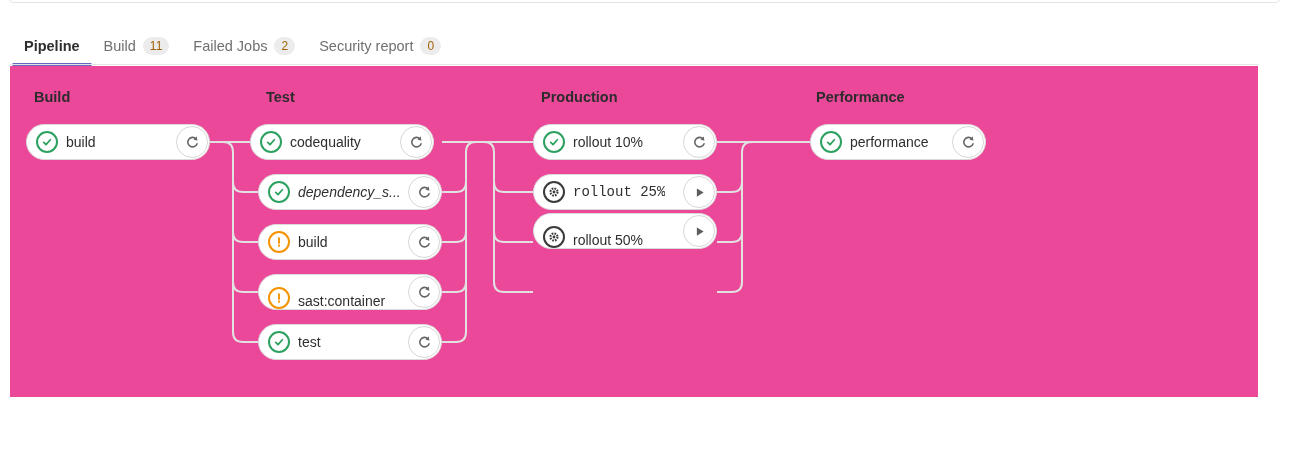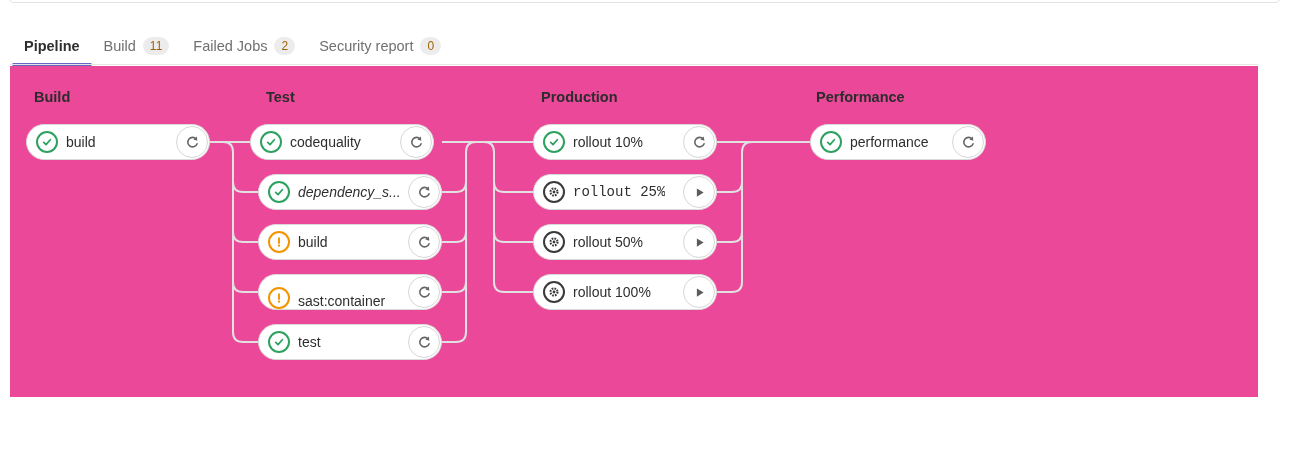--- a/index.html
+++ b/index.html
@@ -223,7 +223,7 @@
     </span>
   </div>
 
-  <div class="job" style="left:523px; top:158px;">
+  <div class="job" style="left:523px; top:147px;align-items:flex-end;">
     <span class="status-icon status-manual">
       <svg width="14" height="14" viewBox="0 0 16 16">
           <circle cx="8" cy="8" r="4" fill="none" stroke="#3a3a3a" stroke-width="2.4" stroke-dasharray="1.9 1.24"></circle>

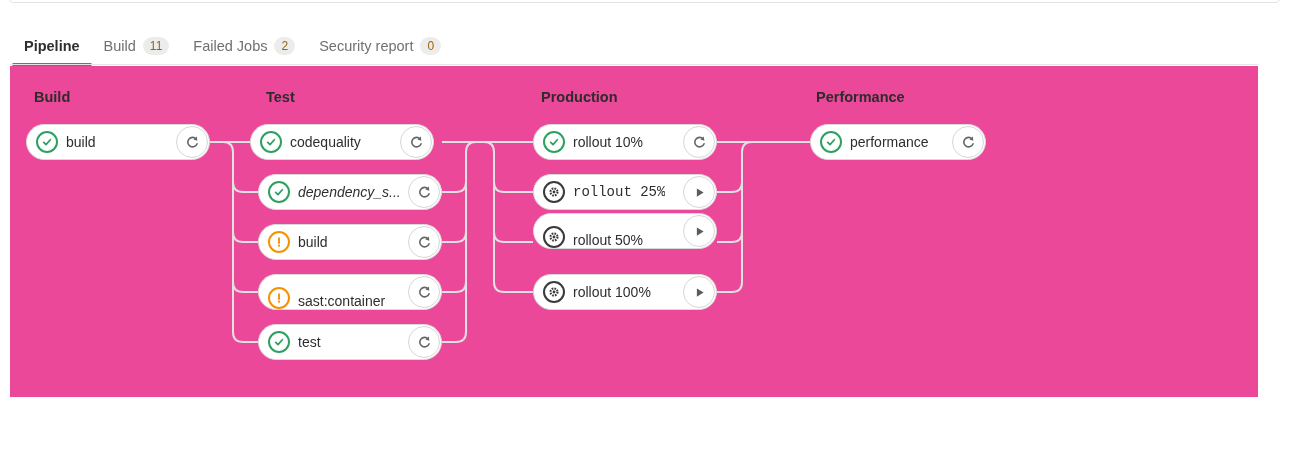--- a/index.html
+++ b/index.html
@@ -238,20 +238,6 @@
     </span>
   </div>
 
-  <div class="job" style="left:523px; top:208px;">
-    <span class="status-icon status-manual">
-      <svg width="14" height="14" viewBox="0 0 16 16">
-          <circle cx="8" cy="8" r="4" fill="none" stroke="#3a3a3a" stroke-width="2.4" stroke-dasharray="1.9 1.24"></circle>
-          <circle cx="8" cy="8" r="1.6" fill="#3a3a3a"></circle>
-        </svg>
-    </span>
-    <span class="job-name">rollout 100%</span>
-    <span class="action-btn">
-      <svg width="15" height="15" viewBox="0 0 16 16">
-          <path d="M5.2 3.6 L12.4 8 L5.2 12.4 Z" fill="#5c5c5c"></path>
-        </svg>
-    </span>
-  </div>
 
   <div class="job w176" style="left:800px; top:58px;">
     <span class="status-icon status-success">

